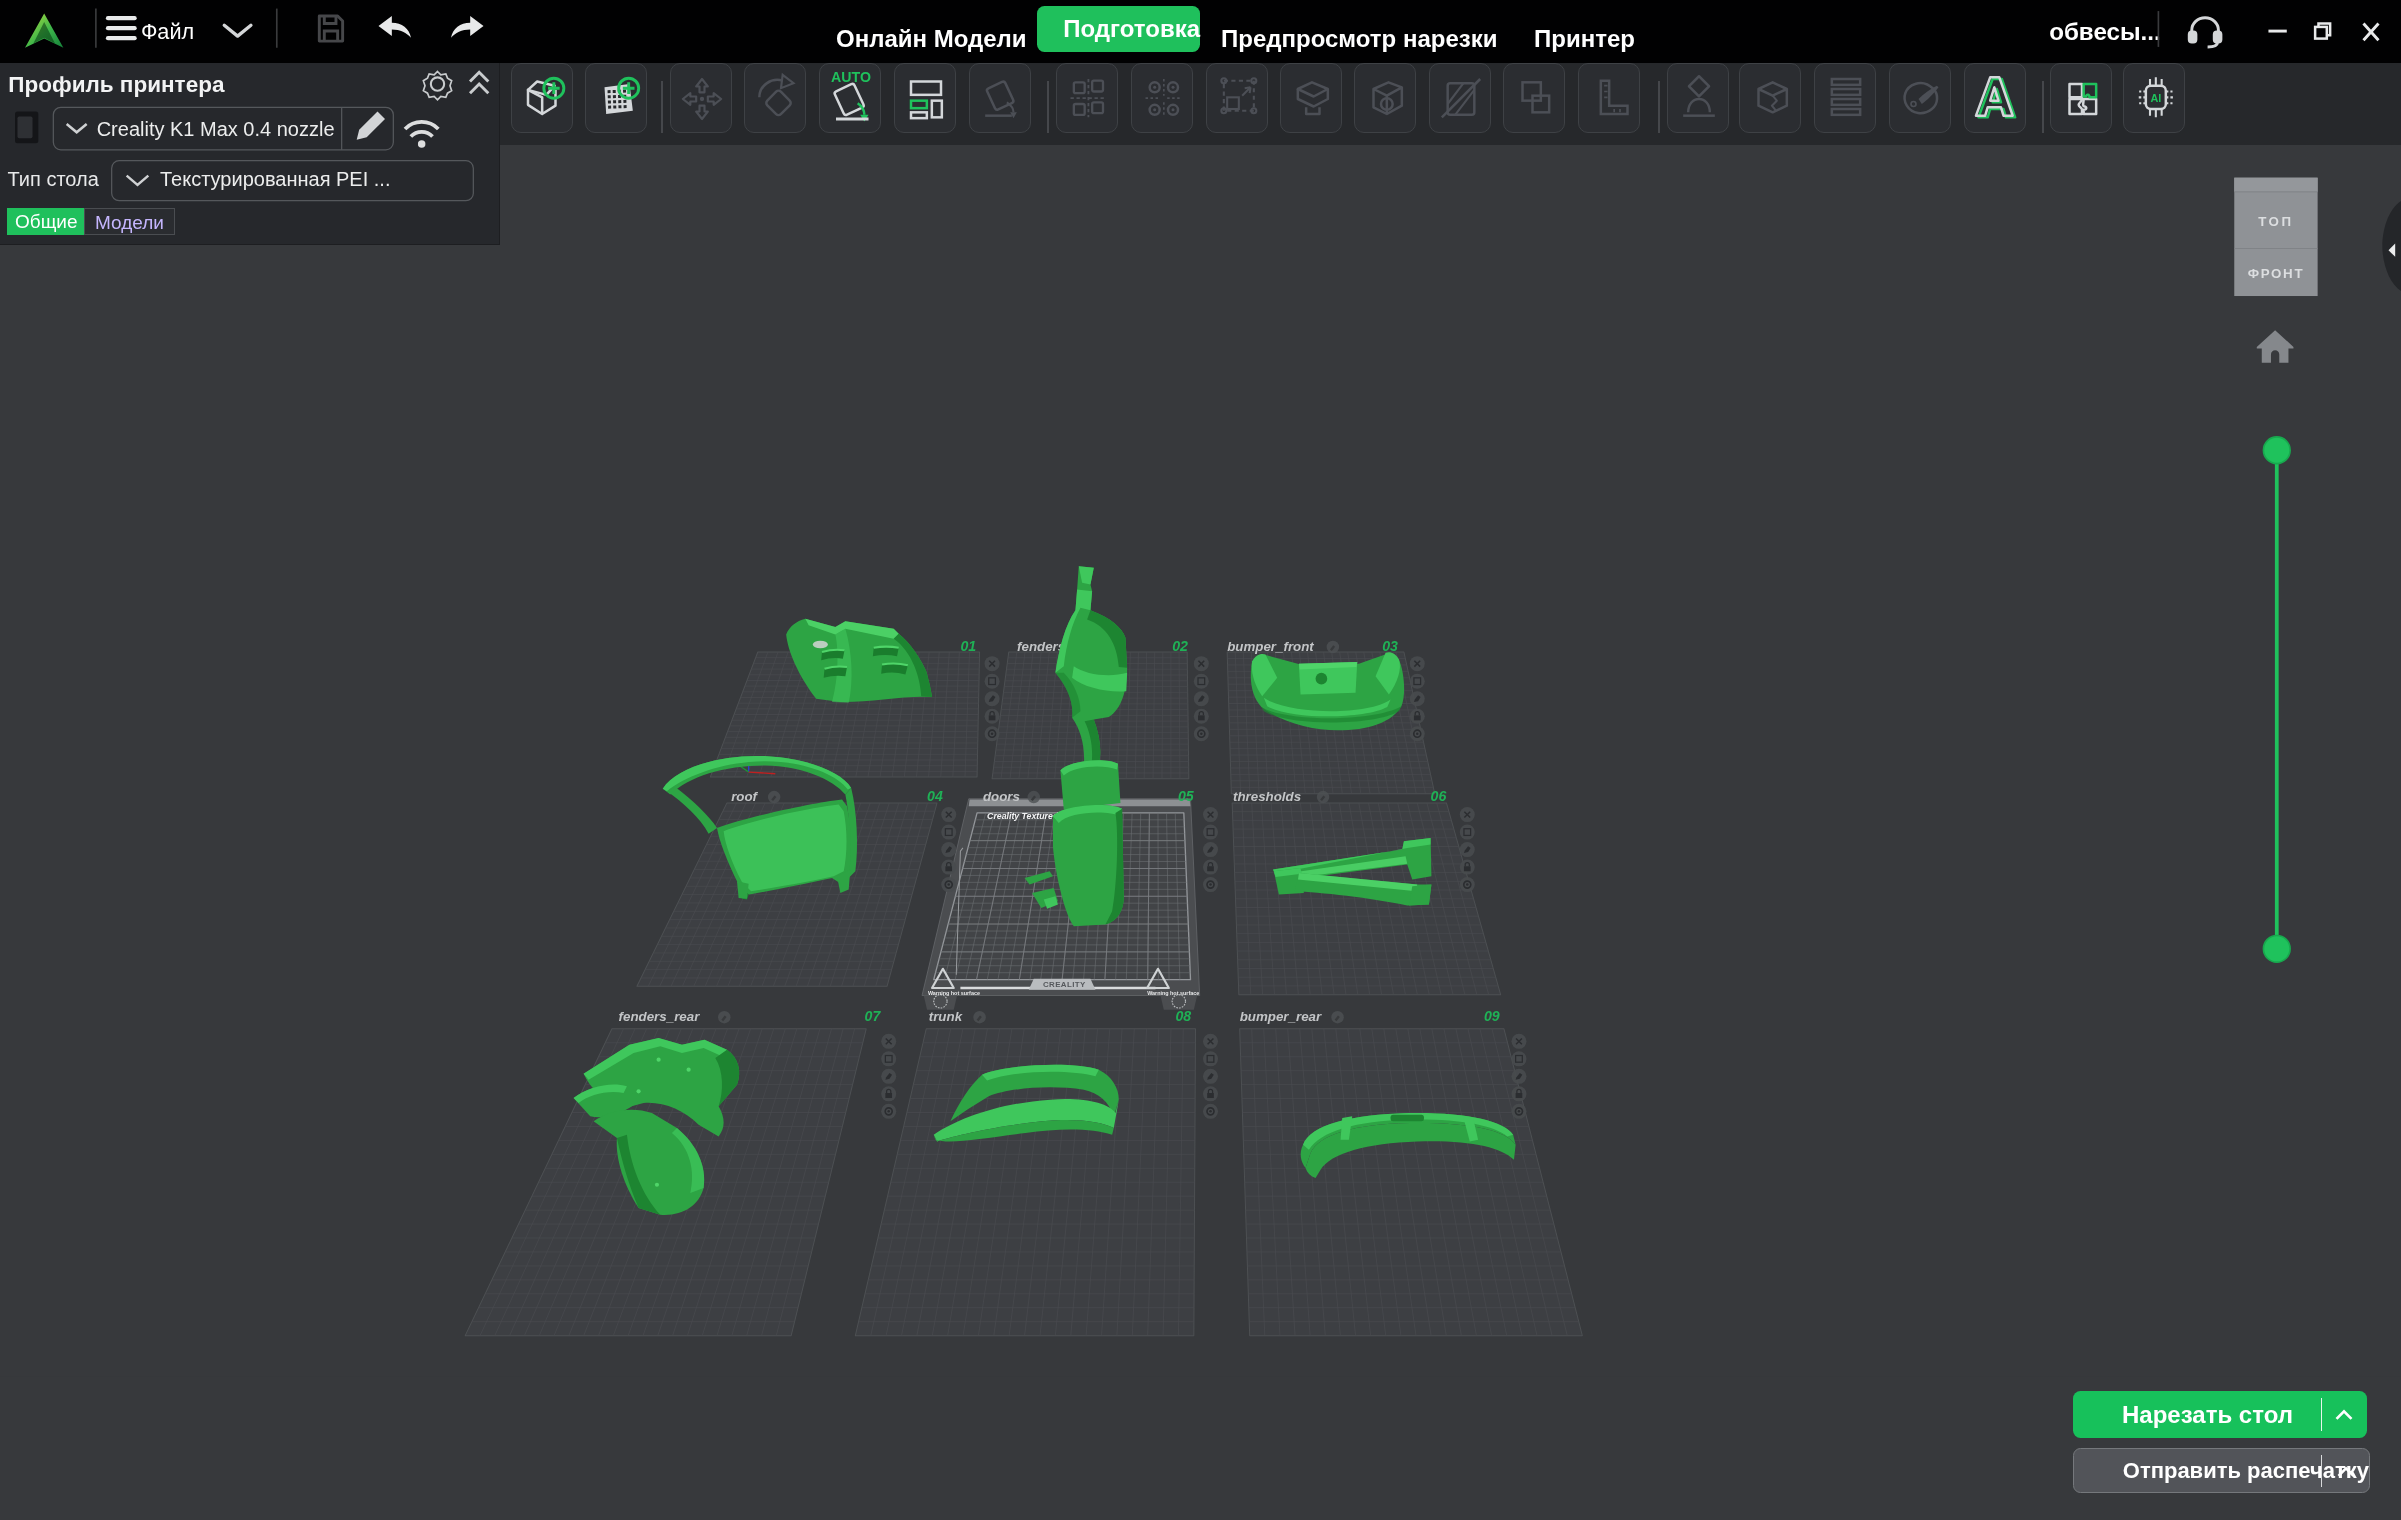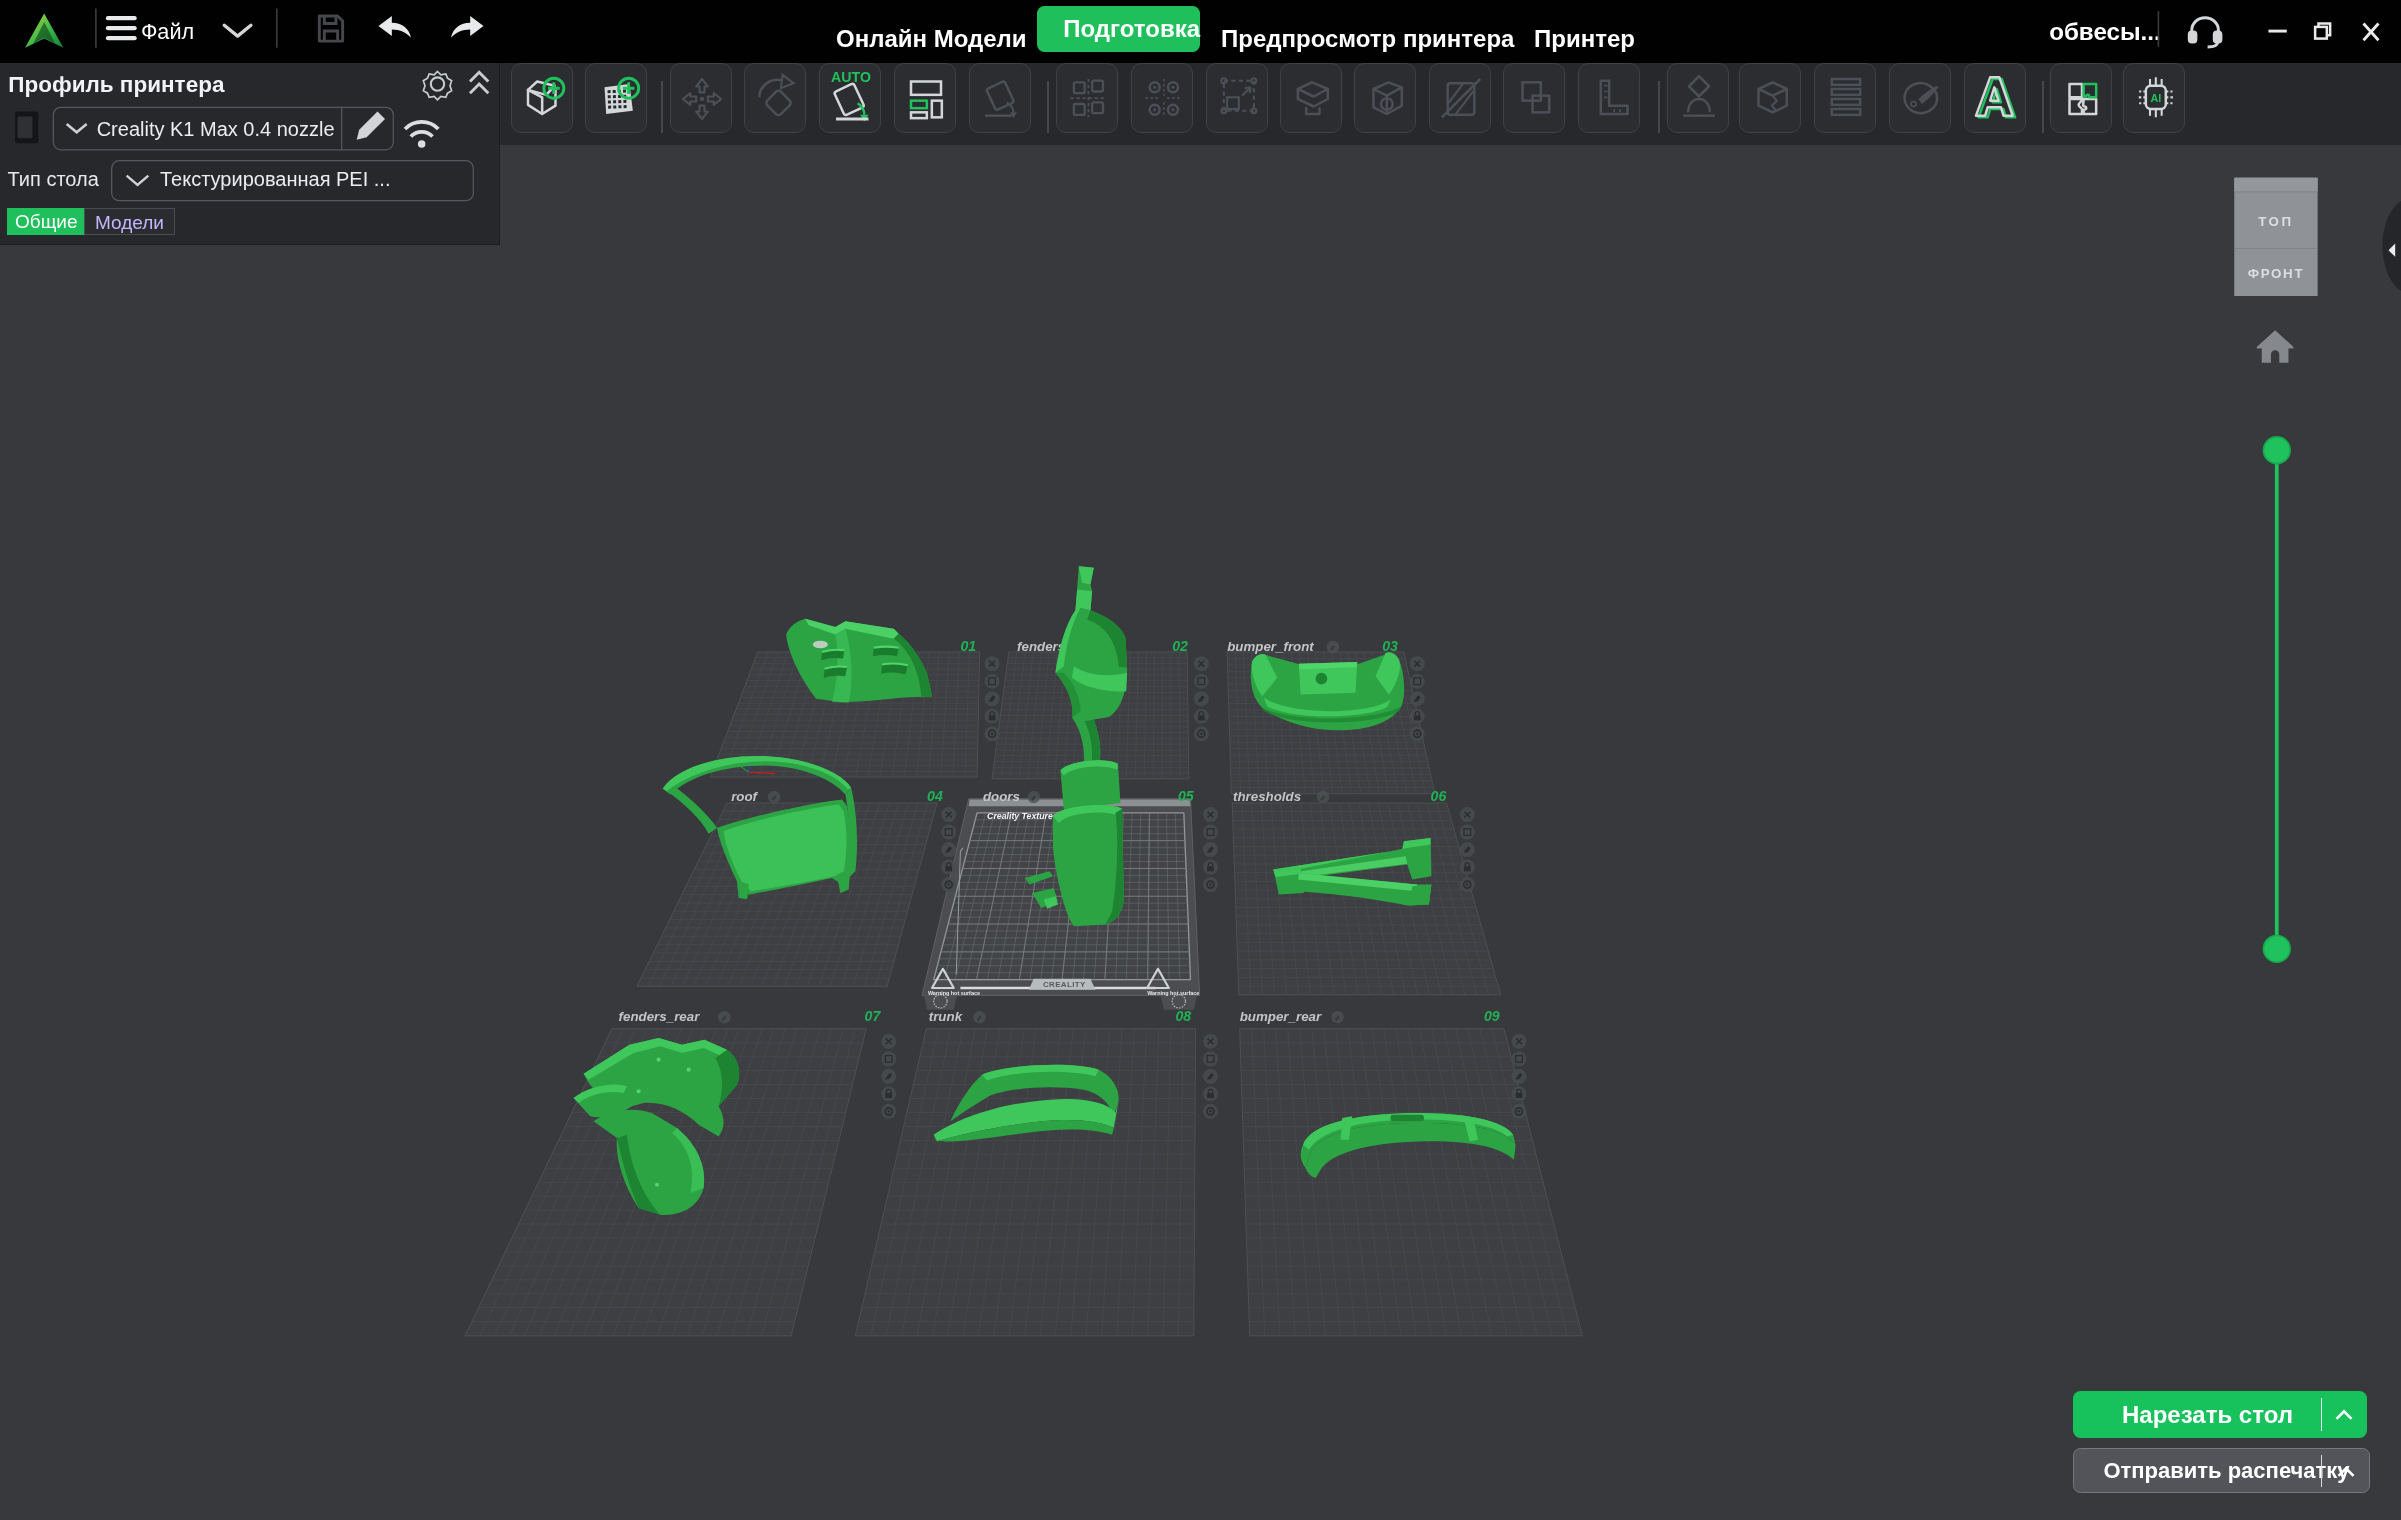--- a/index.html
+++ b/index.html
@@ -63,7 +63,7 @@
   </svg>
   <div class="ttxt" style="left:836px">Онлайн Модели</div>
   <div class="ttxt green-btn" style="left:1037px; top:5.8px; height:46px; line-height:46px; width:163px; text-align:right;">Подготовка</div>
-  <div class="ttxt" style="left:1221px">Предпросмотр принтера</div>
+  <div class="ttxt" style="left:1221px">Предпросмотр нарезки</div>
   <div class="ttxt" style="left:1534px">Принтер</div>
 </div>
 

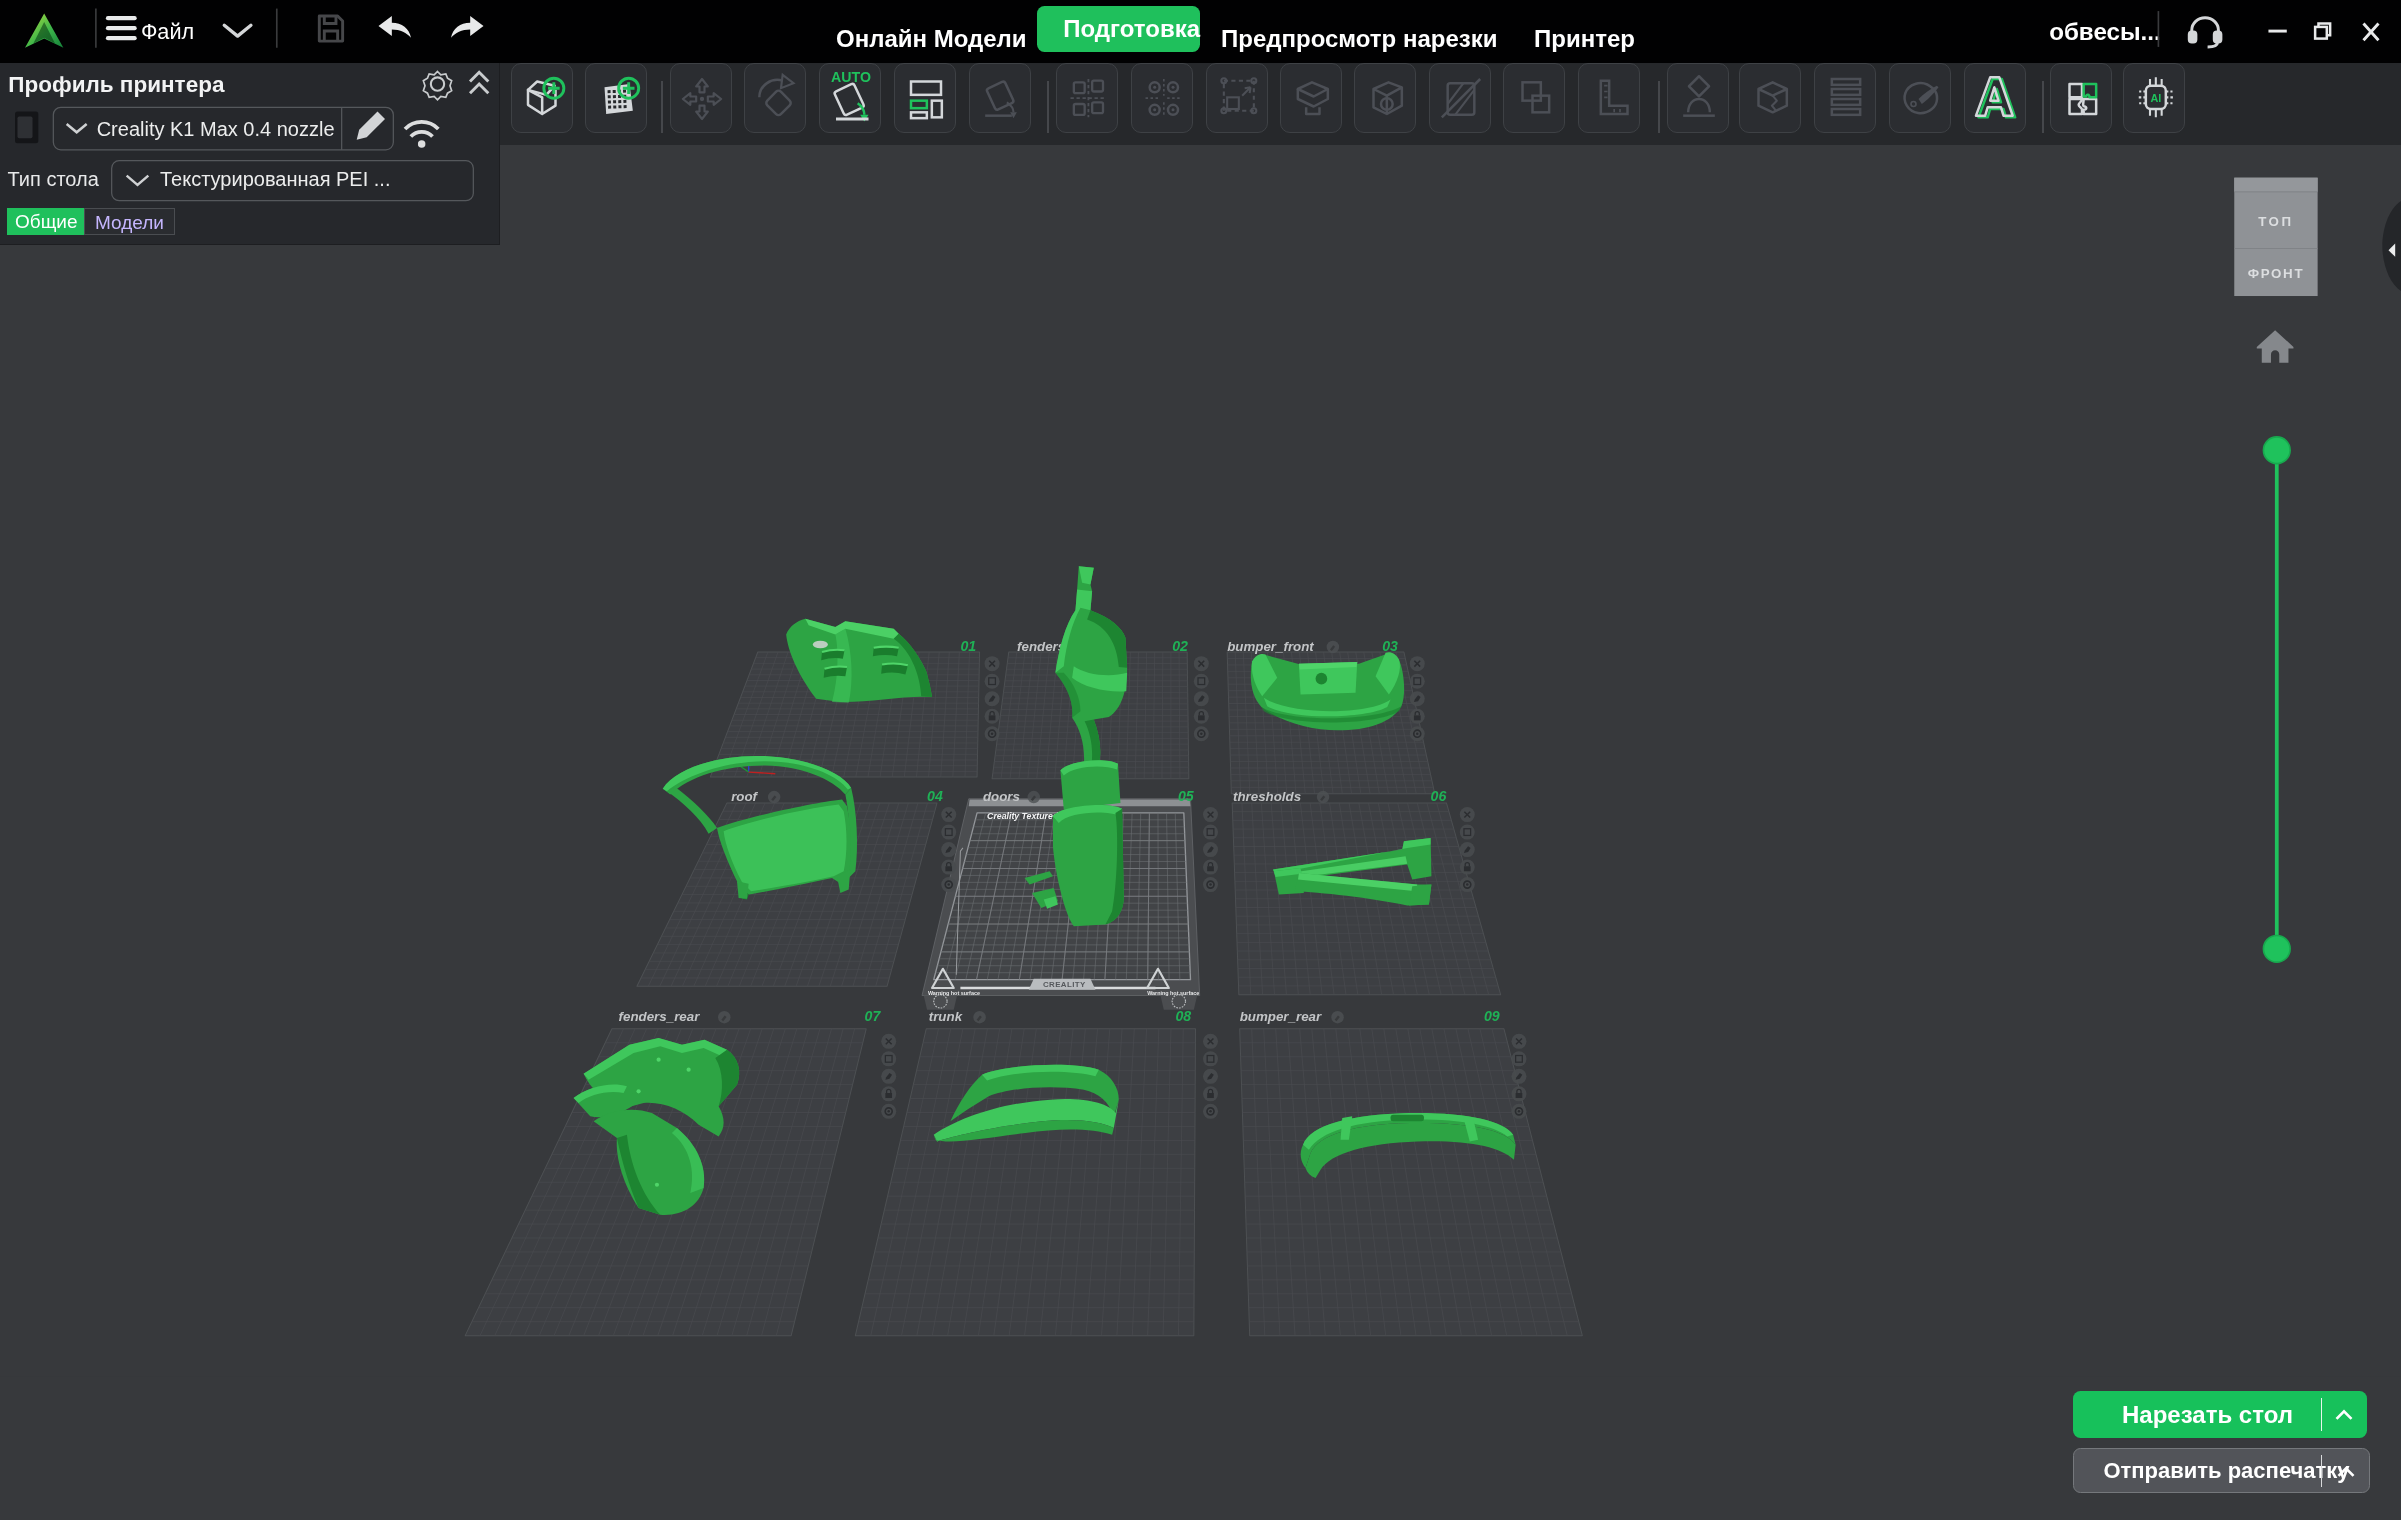--- a/index.html
+++ b/index.html
@@ -588,7 +588,7 @@
         <path d="M4 13 L13 4 L22 13" stroke="#fff" stroke-width="3.2" fill="none"></path>
       </svg>
 </div>
-<div style="position:absolute;left:2073px;top:1448px;width:297px;height:45px;background:#525459;border:1.3px solid #75787c;border-radius:7.5px;color:#fff;font-size:22px;font-weight:bold;text-align:center;padding-left:10px;line-height:43px">Отправить распечатку
+<div style="position:absolute;left:2073px;top:1448px;width:297px;height:45px;background:#525459;border:1.3px solid #75787c;border-radius:7.5px;color:#fff;font-size:22px;font-weight:bold;text-align:right;padding-left:10px;line-height:43px">Отправить распечатку
   <div style="position:absolute;right:47px;top:5.8px;width:0.8px;height:32px;background:#d9dadc"></div>
   <svg width="22" height="15" style="position:absolute;right:12.5px;top:16px" viewBox="0 0 26 18">
         <path d="M4 13 L13 4 L22 13" stroke="#fff" stroke-width="3.2" fill="none"></path>

